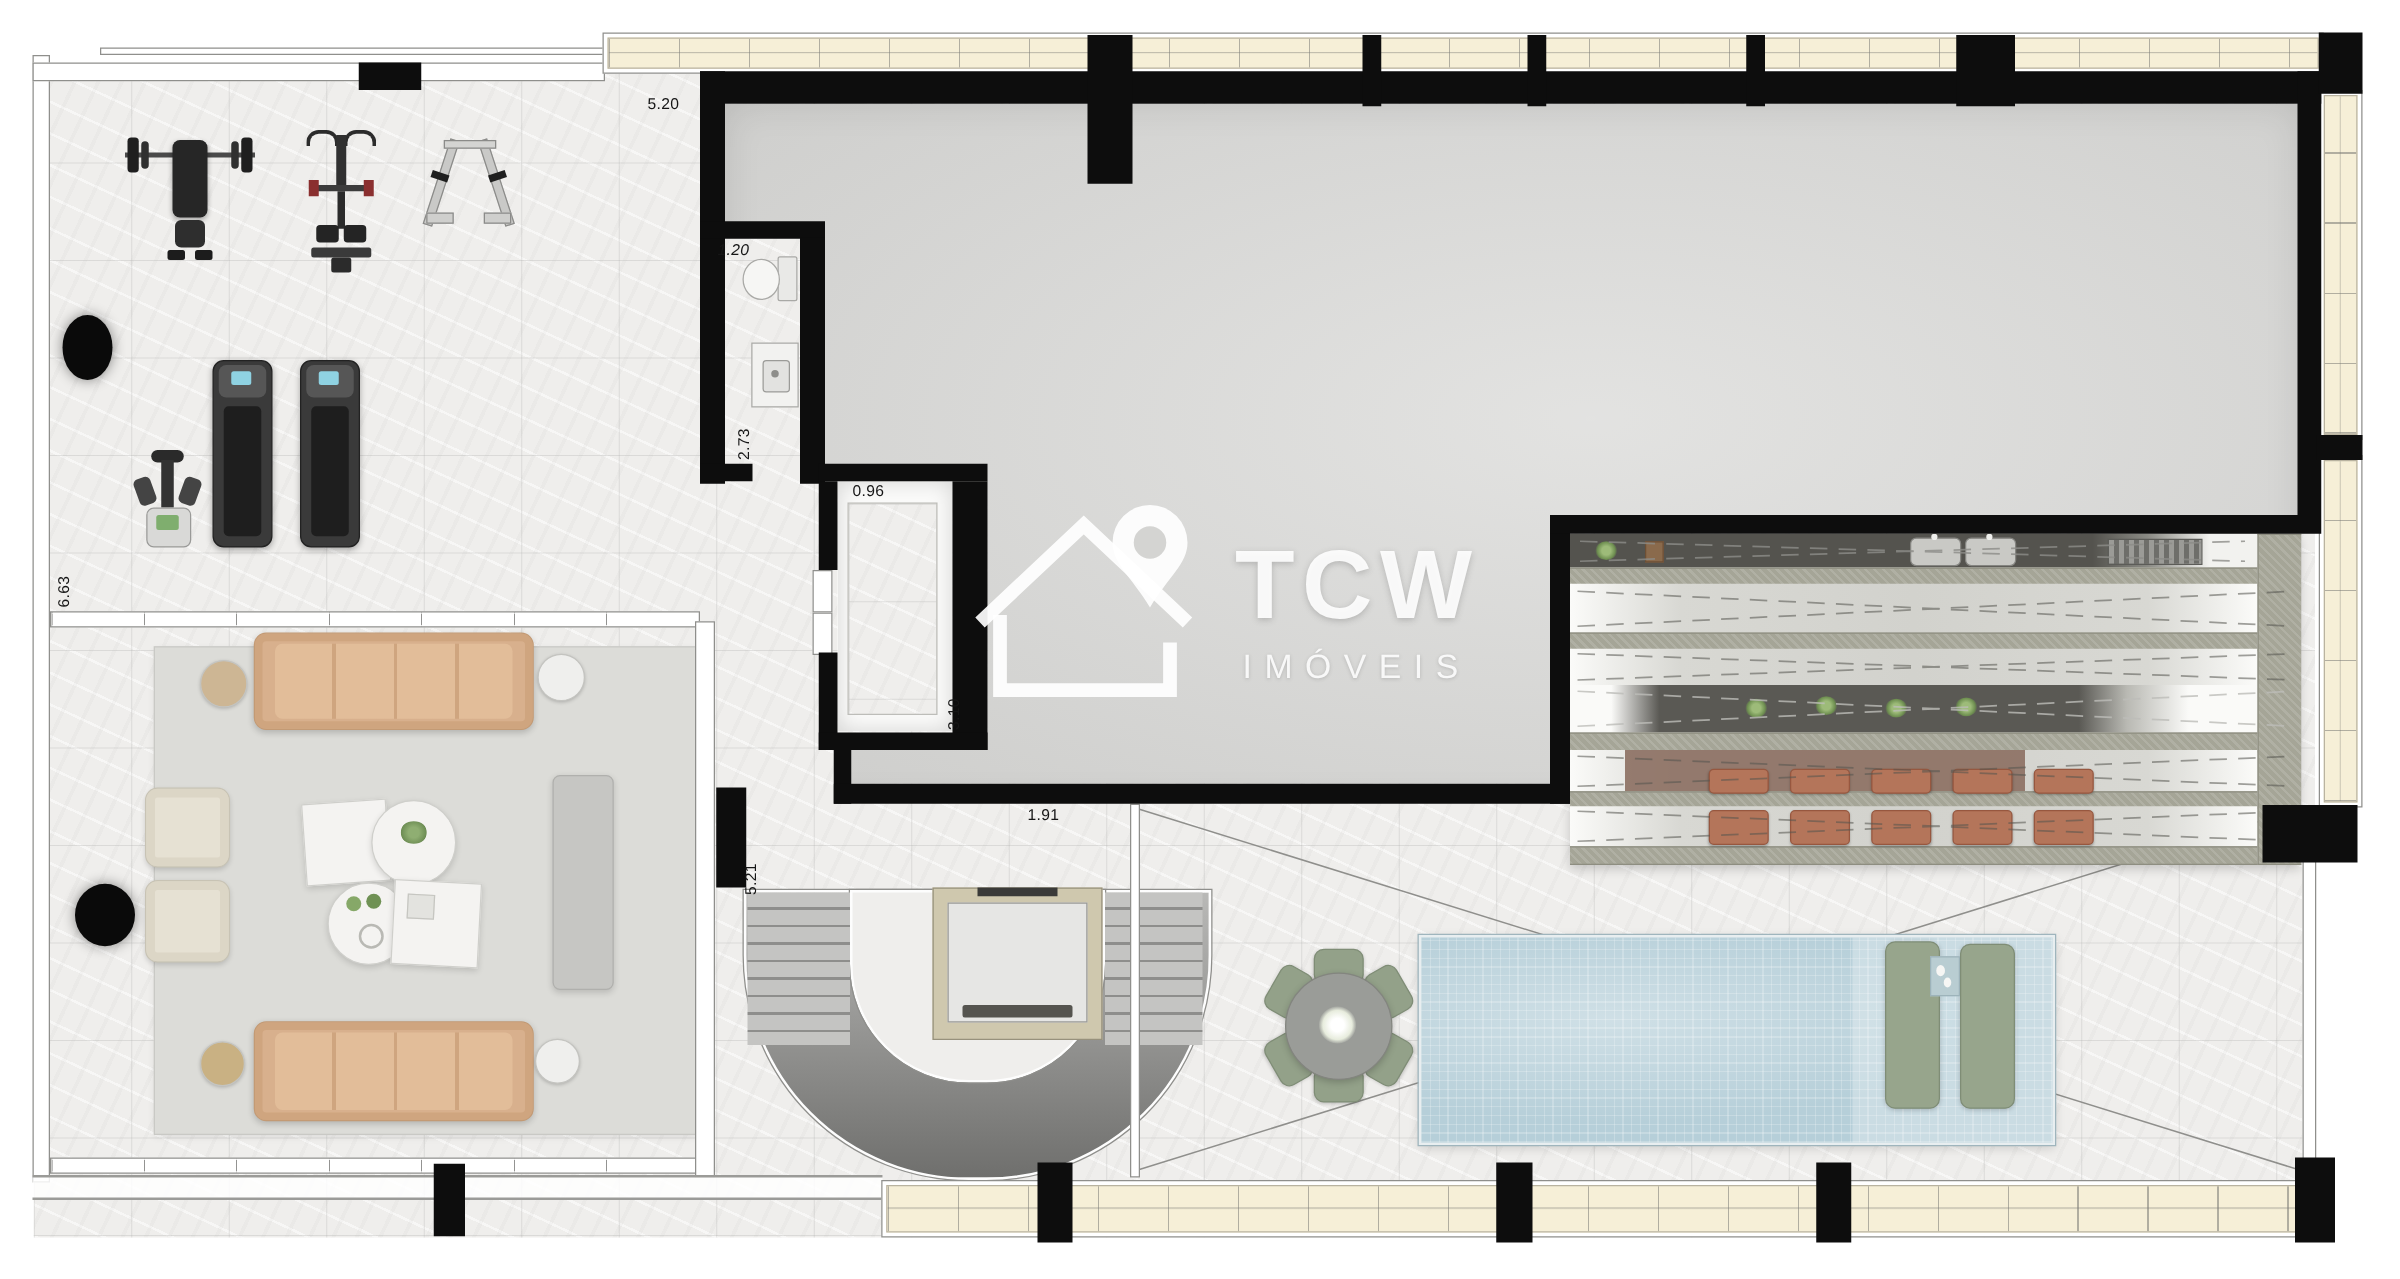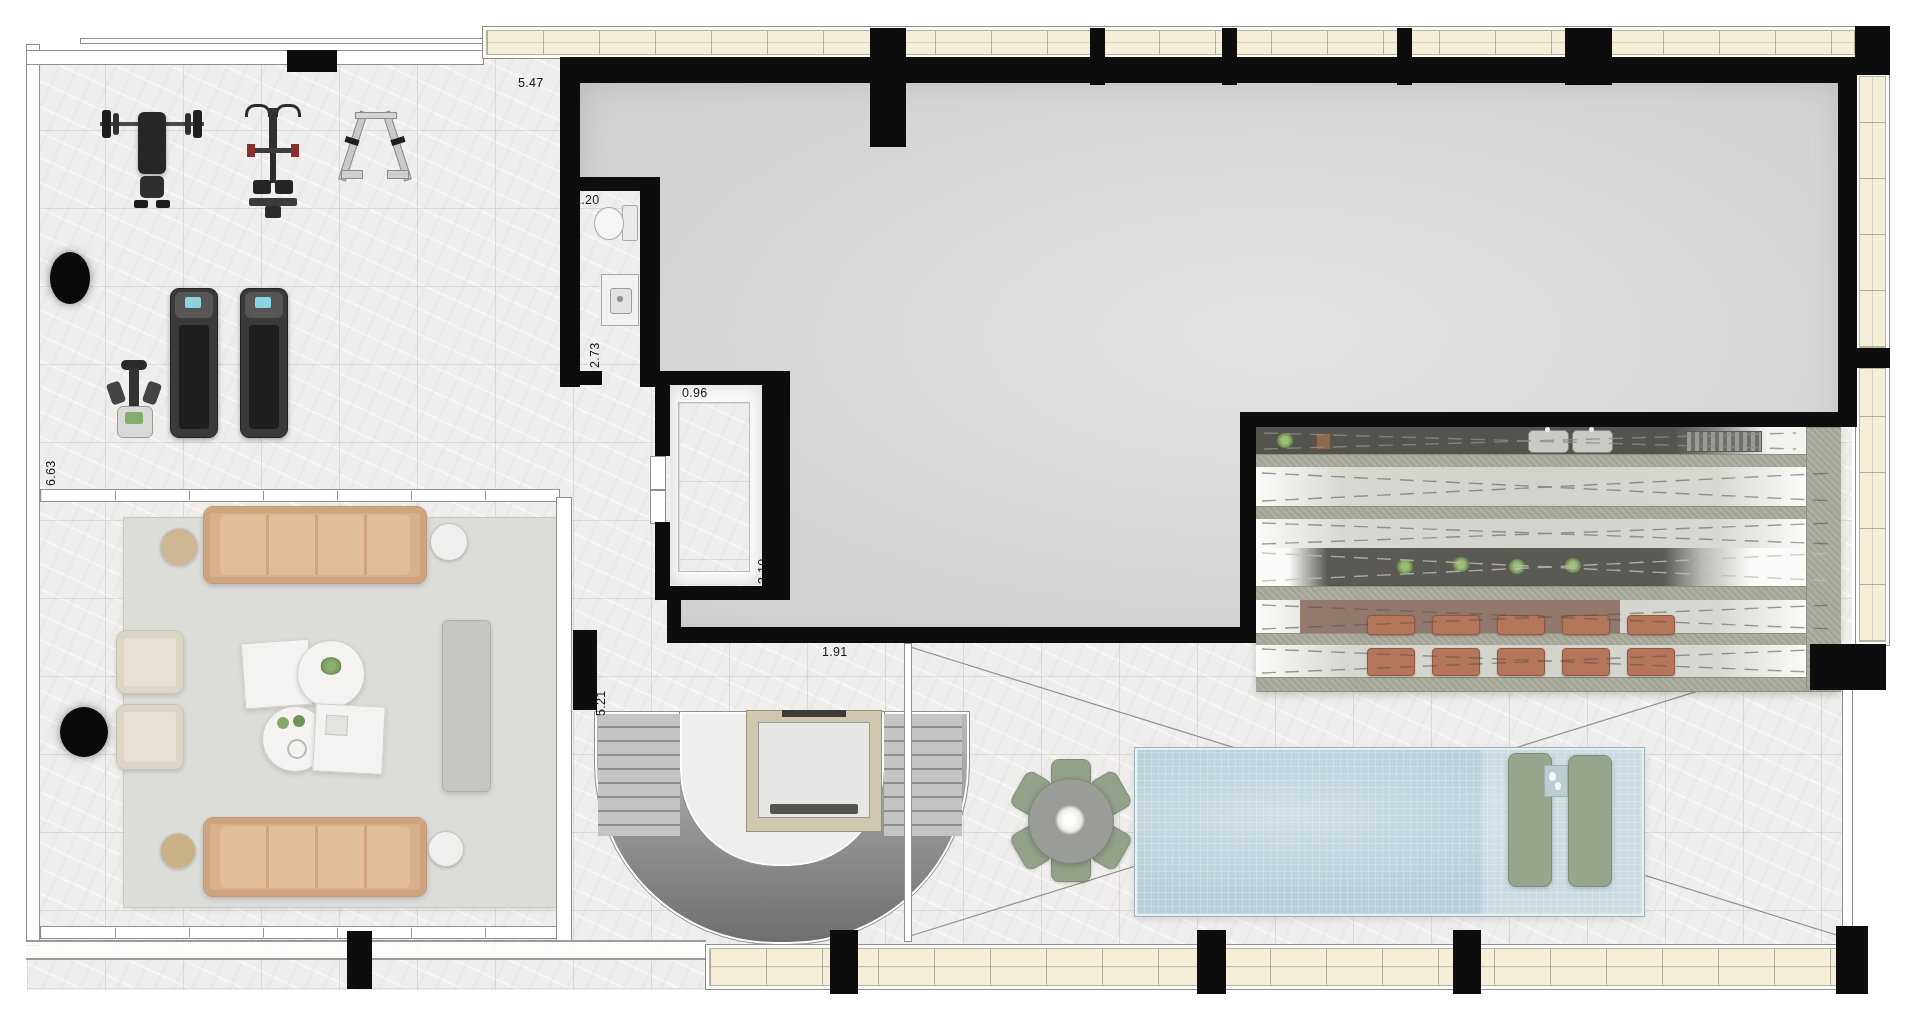--- a/index.html
+++ b/index.html
@@ -370,7 +370,7 @@
       <div class="winfill"></div>
     </div>
 
-  <span class="dim" style="left:518px;top:76px;">5.47</span>
+  <span class="dim" style="left:518px;top:76px;">5.20</span>
   <span class="dim" style="left:574px;top:193px;">1.20</span>
   <span class="dim v" style="left:588px;top:368px;">2.73</span>
   <span class="dim" style="left:682px;top:386px;">0.96</span>

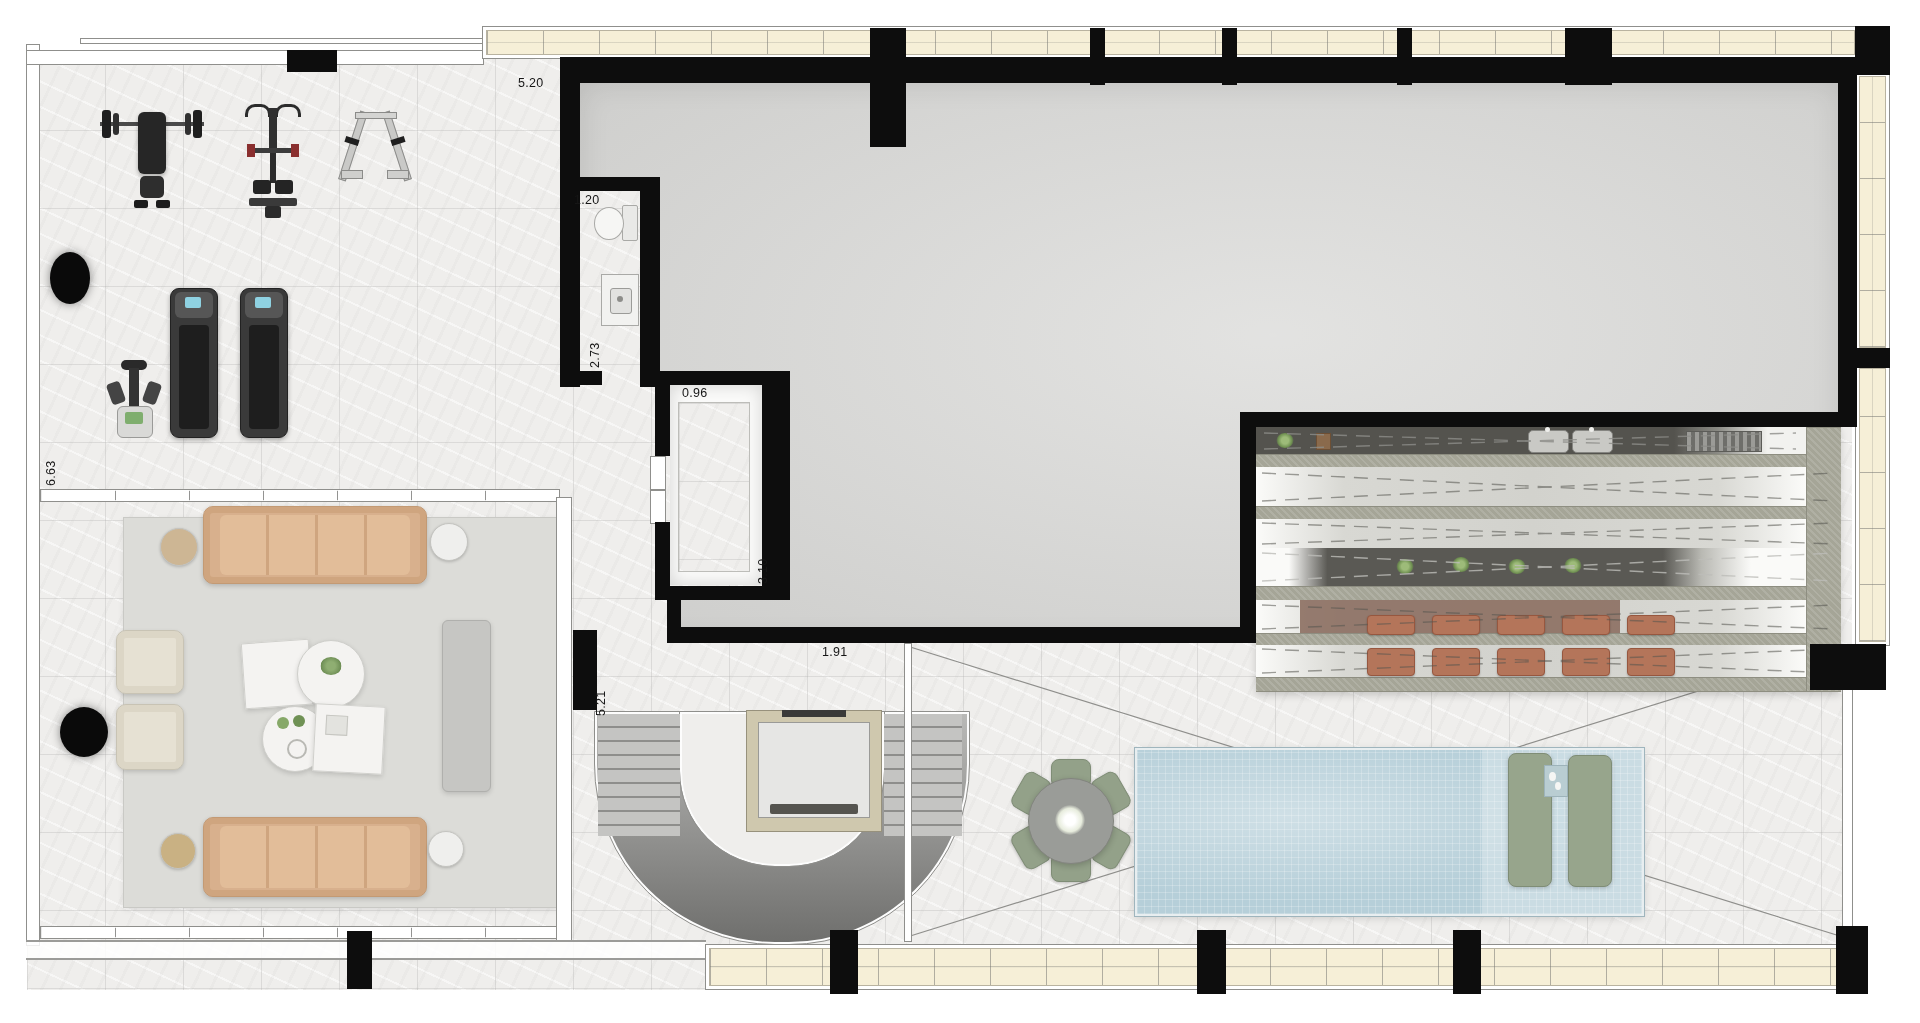--- a/index.html
+++ b/index.html
@@ -371,7 +371,7 @@
     </div>
 
   <span class="dim" style="left:518px;top:76px;">5.20</span>
-  <span class="dim" style="left:574px;top:193px;">1.20</span>
+  <span class="dim" style="left:574px;top:193px;font-style:italic;">1.20</span>
   <span class="dim v" style="left:588px;top:368px;">2.73</span>
   <span class="dim" style="left:682px;top:386px;">0.96</span>
   <span class="dim v" style="left:756px;top:584px;">3.10</span>

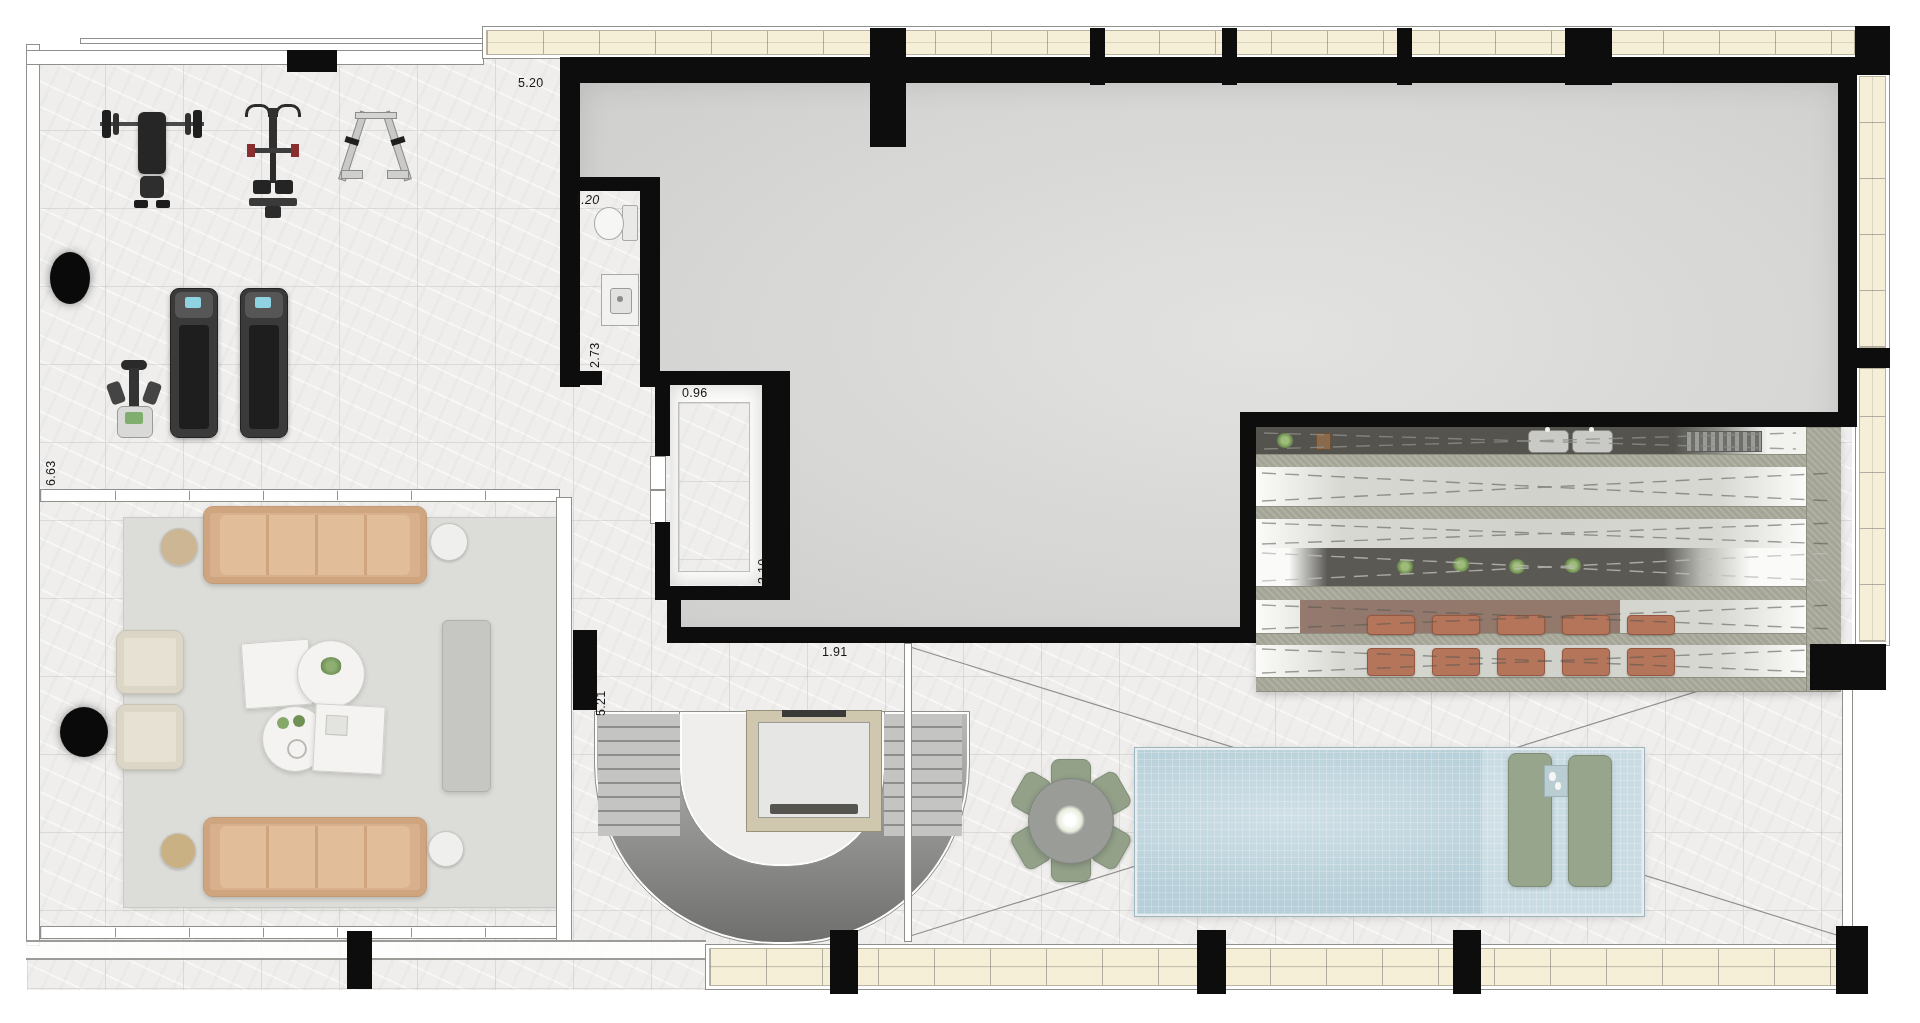--- a/index.html
+++ b/index.html
@@ -379,6 +379,18 @@
   <span class="dim v" style="left:594px;top:716px;">5.21</span>
   <span class="dim" style="left:822px;top:645px;">1.91</span>
 
+  <div class="watermark" style="left:770px;top:396px;width:420px;height:175px;">
+    <svg width="215" height="168" viewBox="0 0 215 168" style="position:absolute;left:0;top:0;">
+      <g fill="none" stroke="rgba(255,255,255,0.92)" stroke-width="11">
+        <path d="M14 102 L97 24 L180 102"></path>
+        <path d="M30 96 L30 156 L166 156 L166 118"></path>
+      </g>
+      <path d="M150 8 a30 30 0 0 1 30 30 c0 17 -15 27 -30 52 c-15 -25 -30 -35 -30 -52 a30 30 0 0 1 30 -30 Z" fill="rgba(255,255,255,0.92)"></path>
+      <circle cx="150" cy="38" r="13" fill="#d4d4d2"></circle>
+    </svg>
+    <div class="wm-brand">TCW</div>
+    <div class="wm-sub">IMÓVEIS</div>
+  </div>
 
 </div>
 

